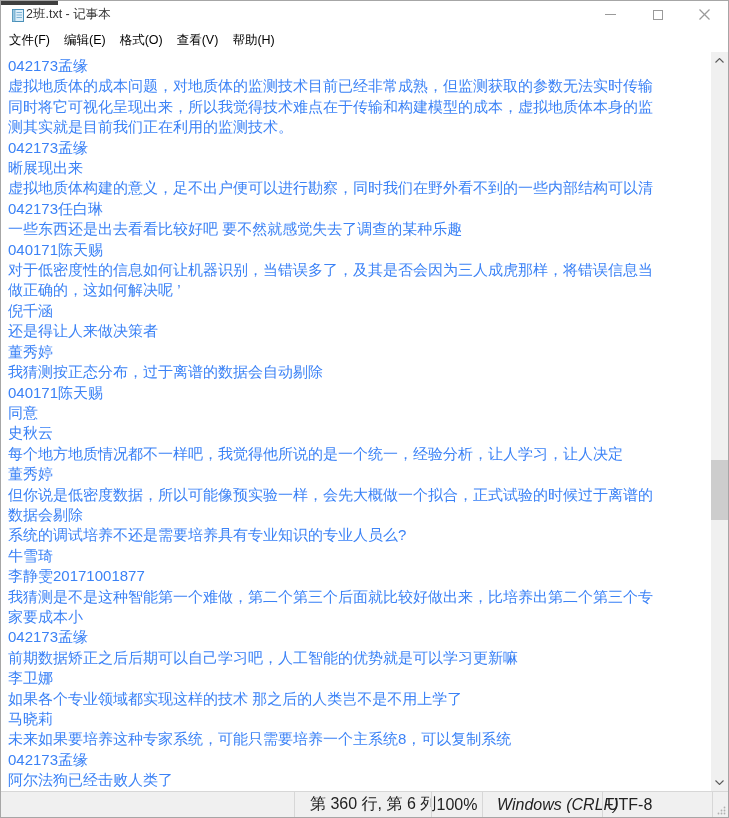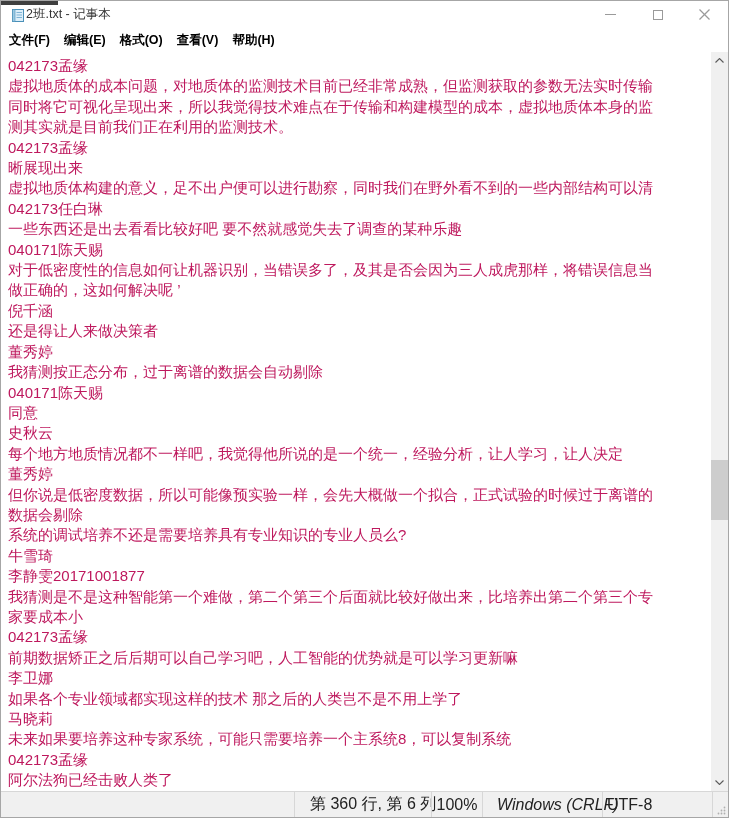--- a/index.html
+++ b/index.html
@@ -30,7 +30,7 @@
     display: flex; align-items: center; padding-left: 1px;
     font-size: 12.5px; color: #000;
   }
-  .menubar > div { padding: 4px 7px; white-space: nowrap; font-weight: bold; }
+  .menubar > div { padding: 4px 7px; white-space: nowrap; }
   
   .editor-wrap { position: relative; flex: 1 1 auto; background: #ffffff; overflow: hidden; }
   .text-area {

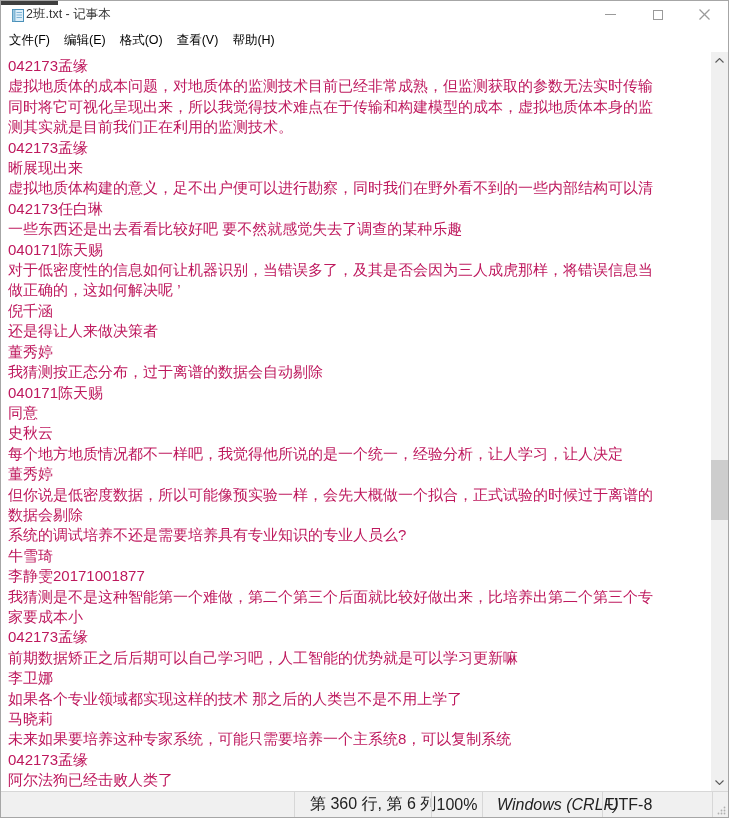--- a/index.html
+++ b/index.html
@@ -36,7 +36,7 @@
   .text-area {
     position: absolute; left: 0; top: 0; right: 17px; bottom: 0;
     padding: 4px 0 0 7px; overflow: hidden;
-    font-size: 15px; line-height: 20.4px; color: #be185d;
+    font-size: 15px; line-height: 20.4px; color: #3b82f6;
   }
   .text-area > div { white-space: pre; }
   

